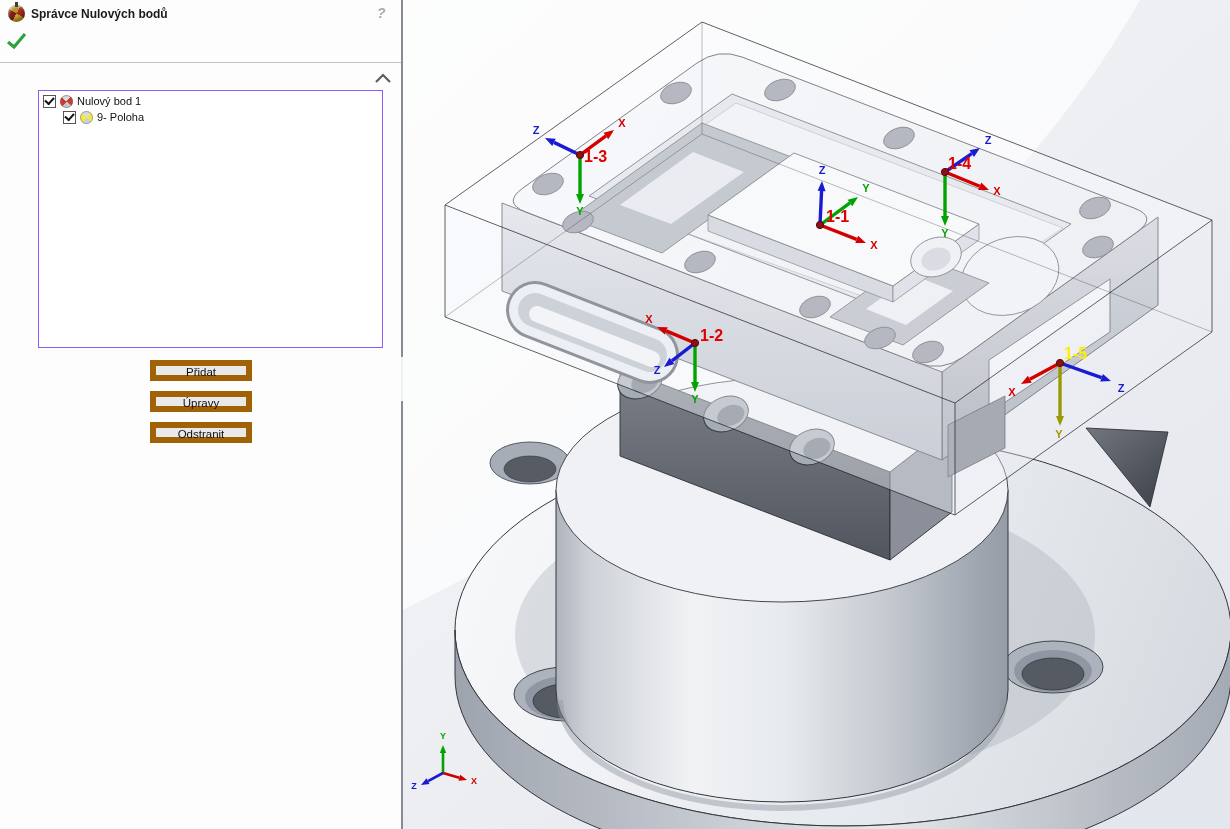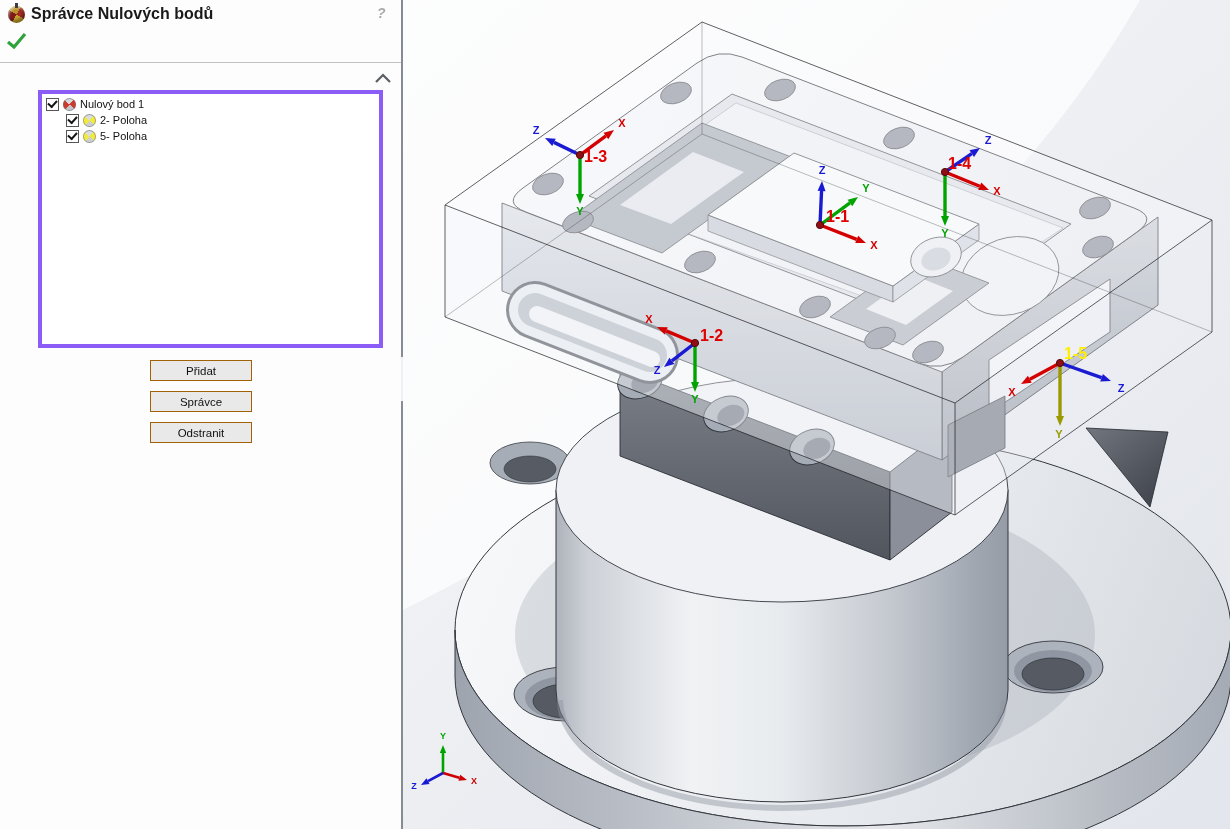--- a/index.html
+++ b/index.html
@@ -15,7 +15,7 @@
     background:conic-gradient(from 30deg,#a32d22 0 25%,#c9a22e 25% 50%,#801d1a 50% 75%,#b8922c 75%);
     box-shadow:inset -2px -3px 3px rgba(0,0,0,.35), inset 1px 2px 2px rgba(255,255,255,.45);}
   .hdr-icon::before{content:"";position:absolute;left:7px;top:-3px;width:3px;height:5px;background:#3c3c44;}
-  .panel-title{font-size:16px;font-weight:bold;color:#1a1a1a;}
+  .panel-title{font-size:12px;font-weight:bold;color:#1a1a1a;}
   .help-glyph{position:absolute;left:377px;top:5px;font-size:14px;font-weight:bold;color:#a9a9a9;font-style:italic;}
   .ok-icon{position:absolute;left:6px;top:32px;}
   .hdr-divider{position:absolute;left:0;top:62px;width:401px;height:1px;background:#c2c2c2;}

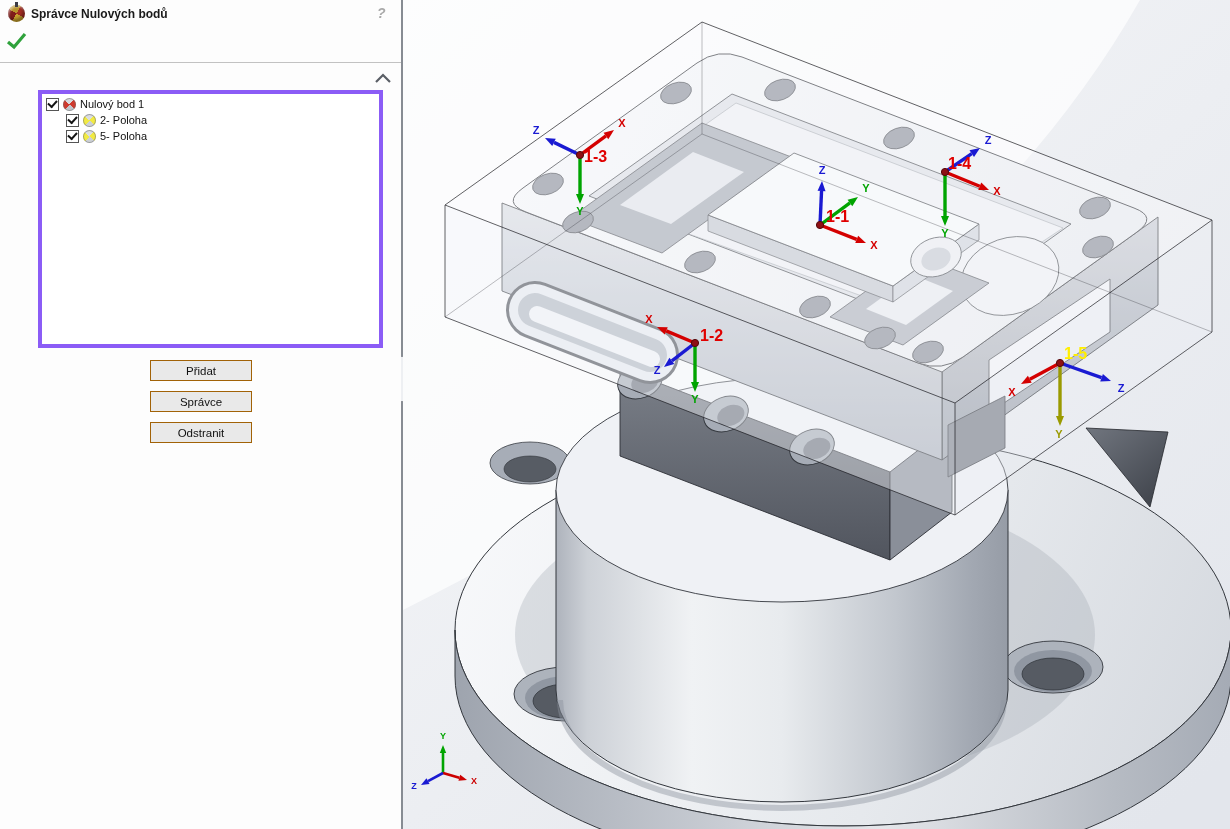--- a/index.html
+++ b/index.html
@@ -21,7 +21,7 @@
   .hdr-divider{position:absolute;left:0;top:62px;width:401px;height:1px;background:#c2c2c2;}
   .collapse-icon{position:absolute;left:374px;top:70px;}
 
-  .treebox{position:absolute;left:38px;top:90px;width:345px;height:258px;border:4px solid #8b5cf6;
+  .treebox{position:absolute;left:38px;top:90px;width:345px;height:258px;border:1px solid #8b5cf6;
     background:#fff;padding-top:2px;box-sizing:border-box;overflow:hidden;}
   .trow{height:16px;display:flex;align-items:center;font-size:11px;color:#111;}
   .trow.root{padding-left:4px;}

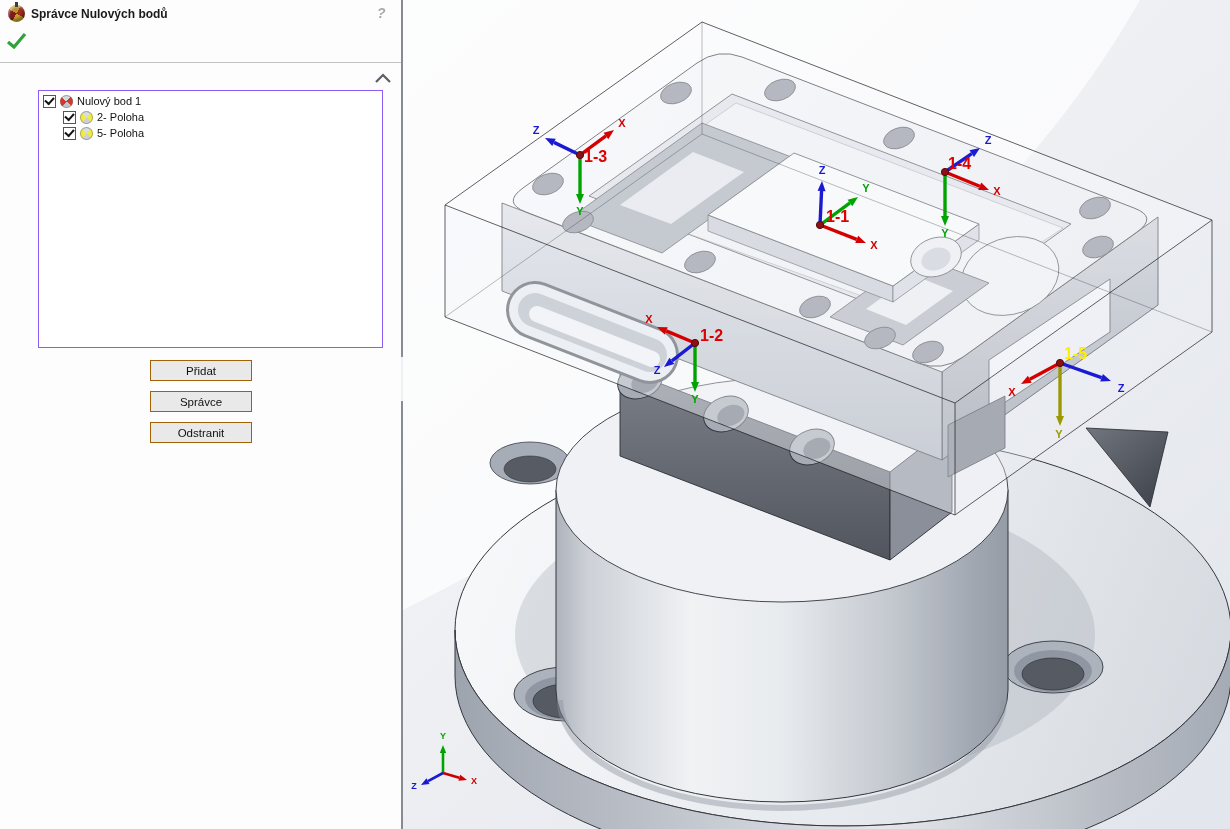--- a/index.html
+++ b/index.html
@@ -75,7 +75,7 @@
       <div class="trow child">
         <span class="cb checked"></span>
         <span class="ticon child"></span>
-        <span class="tlabel">2- Poloha</span>
+        <span class="tlabel">9- Poloha</span>
       </div>
       <div class="trow child">
         <span class="cb checked"></span>

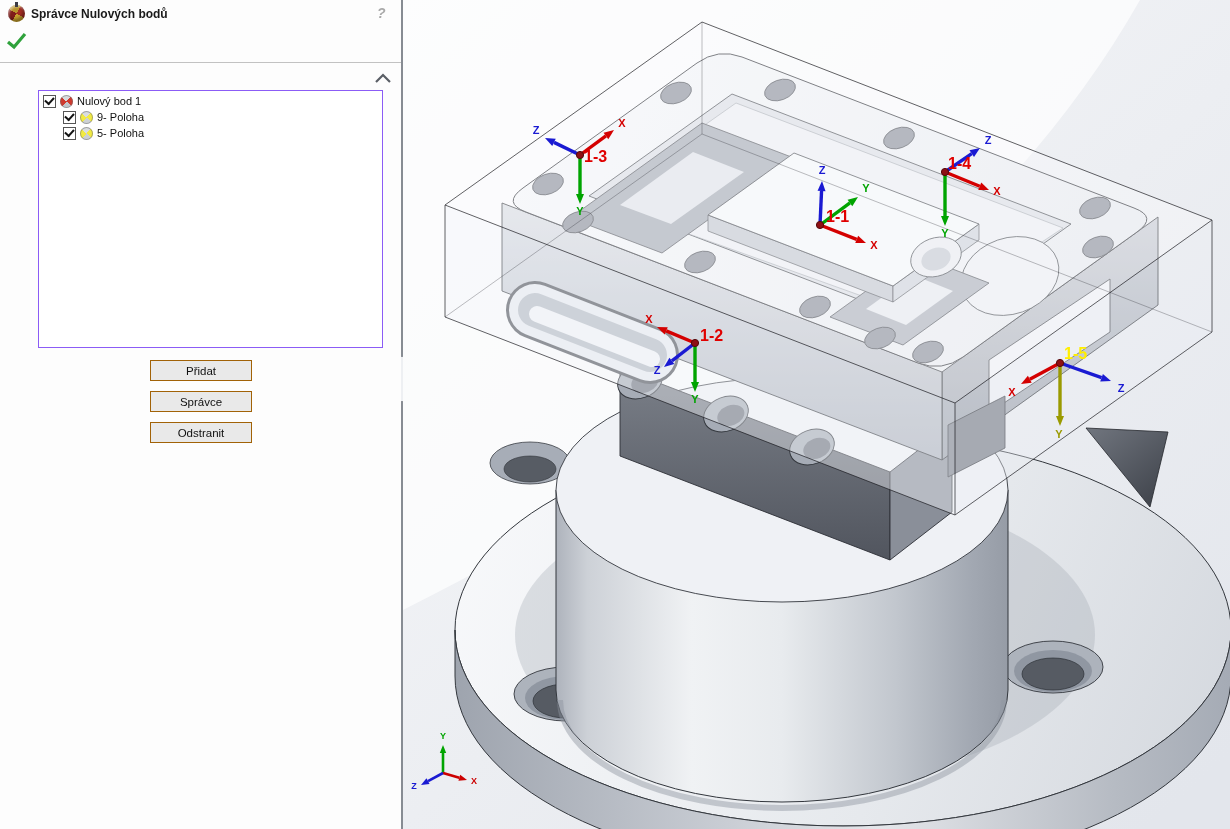--- a/index.html
+++ b/index.html
@@ -77,11 +77,6 @@
         <span class="ticon child"></span>
         <span class="tlabel">9- Poloha</span>
       </div>
-      <div class="trow child">
-        <span class="cb checked"></span>
-        <span class="ticon child"></span>
-        <span class="tlabel">5- Poloha</span>
-      </div>
     </div>
 
   <button class="swbtn" id="btn-add">Přidat</button>

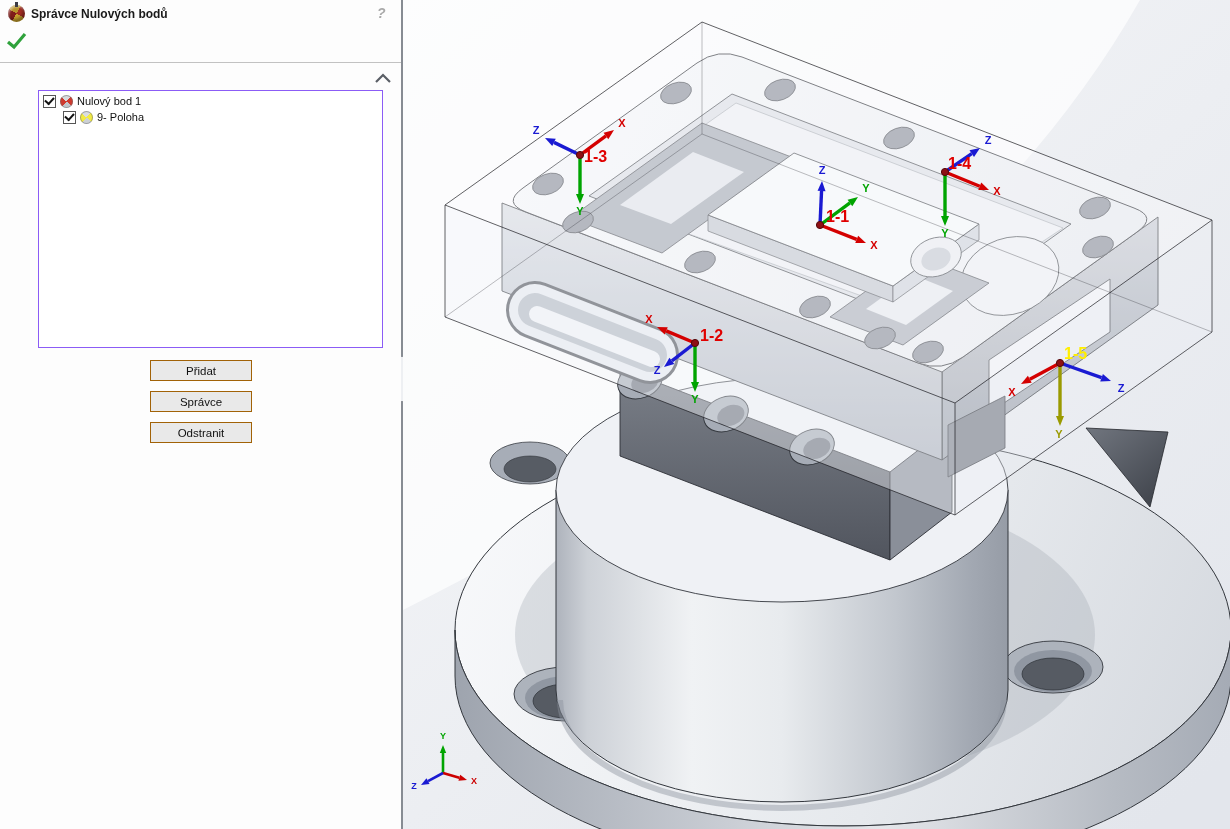--- a/index.html
+++ b/index.html
@@ -36,7 +36,7 @@
   .tlabel{white-space:nowrap;}
 
   .swbtn{position:absolute;left:150px;width:102px;height:21px;font-family:"Liberation Sans",sans-serif;
-    font-size:11.5px;color:#111;background:#e9e9e9;border:1px solid #a16207;padding:0;}
+    font-size:11.5px;color:#111;background:#e9e9e9;border:6px solid #a16207;padding:0;}
   #btn-add{top:360px;} #btn-edit{top:391px;} #btn-remove{top:422px;text-align:center;}
 
   .splitter-handle{position:absolute;left:401px;top:356px;width:13px;height:46px;background:#eef0f3;

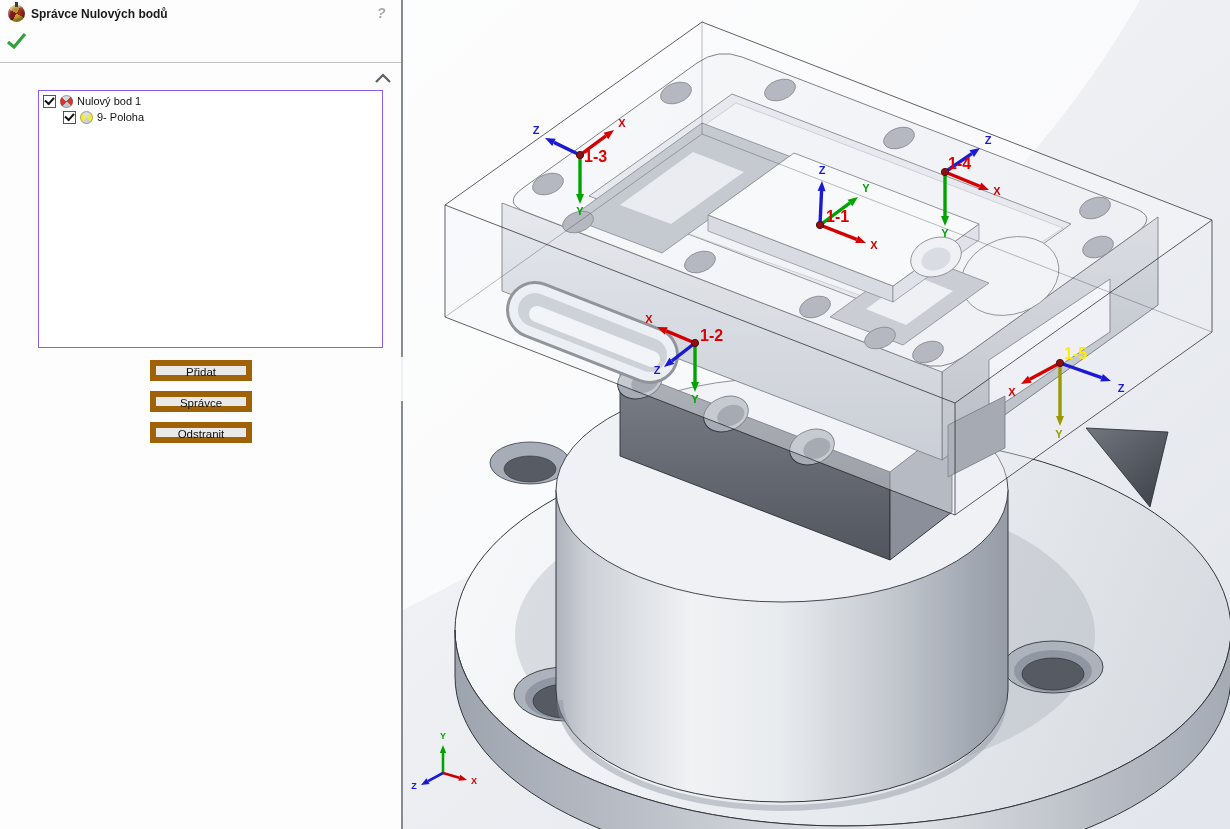--- a/index.html
+++ b/index.html
@@ -80,7 +80,7 @@
     </div>
 
   <button class="swbtn" id="btn-add">Přidat</button>
-  <button class="swbtn" id="btn-edit">Správce</button>
+  <button class="swbtn" id="btn-edit">Úpravy</button>
   <button class="swbtn" id="btn-remove">Odstranit</button>
 </div>
 

